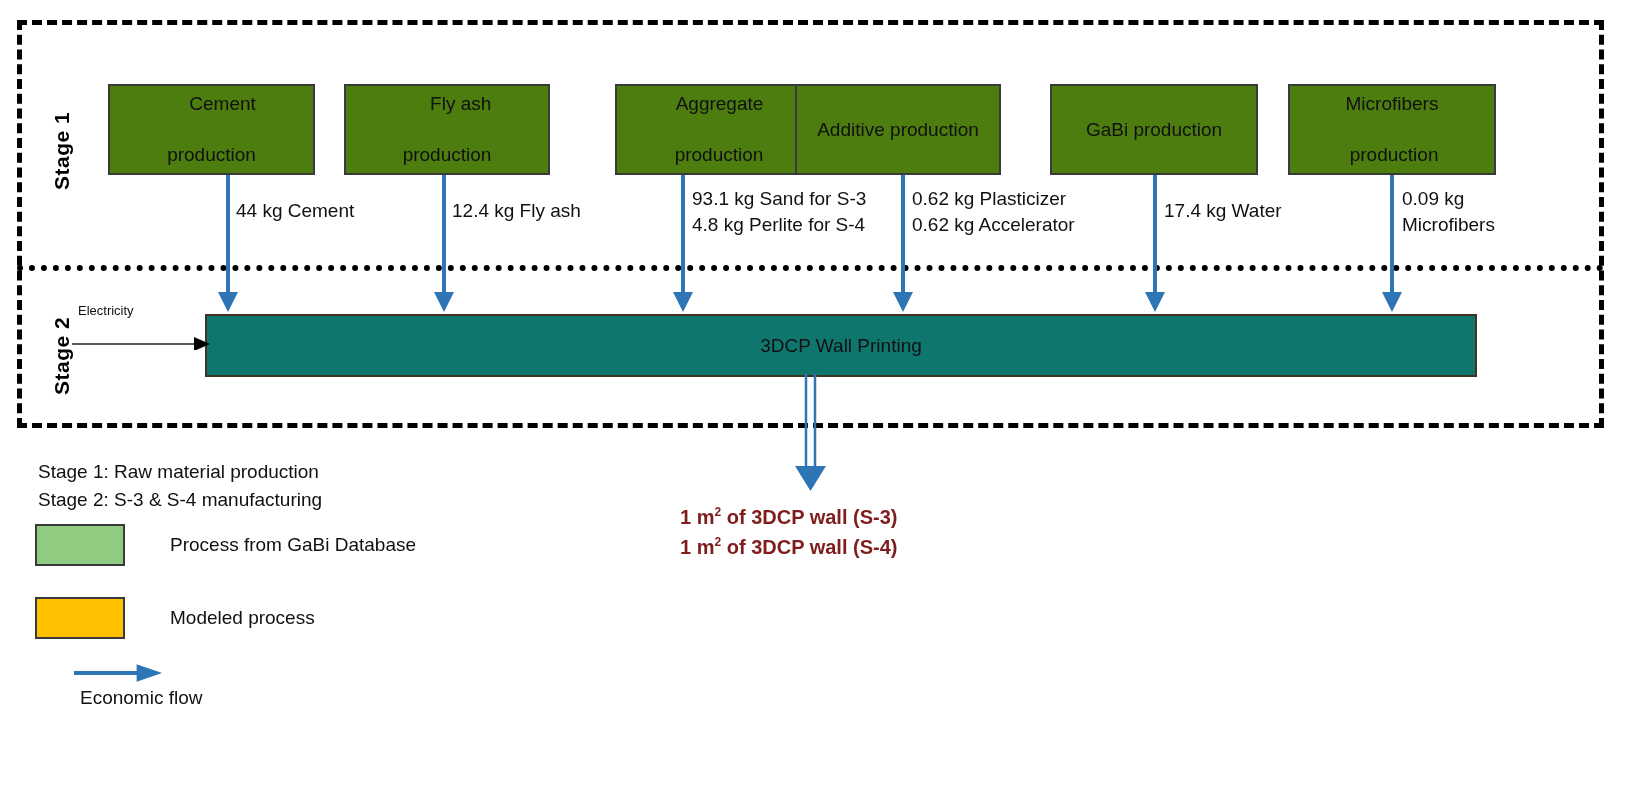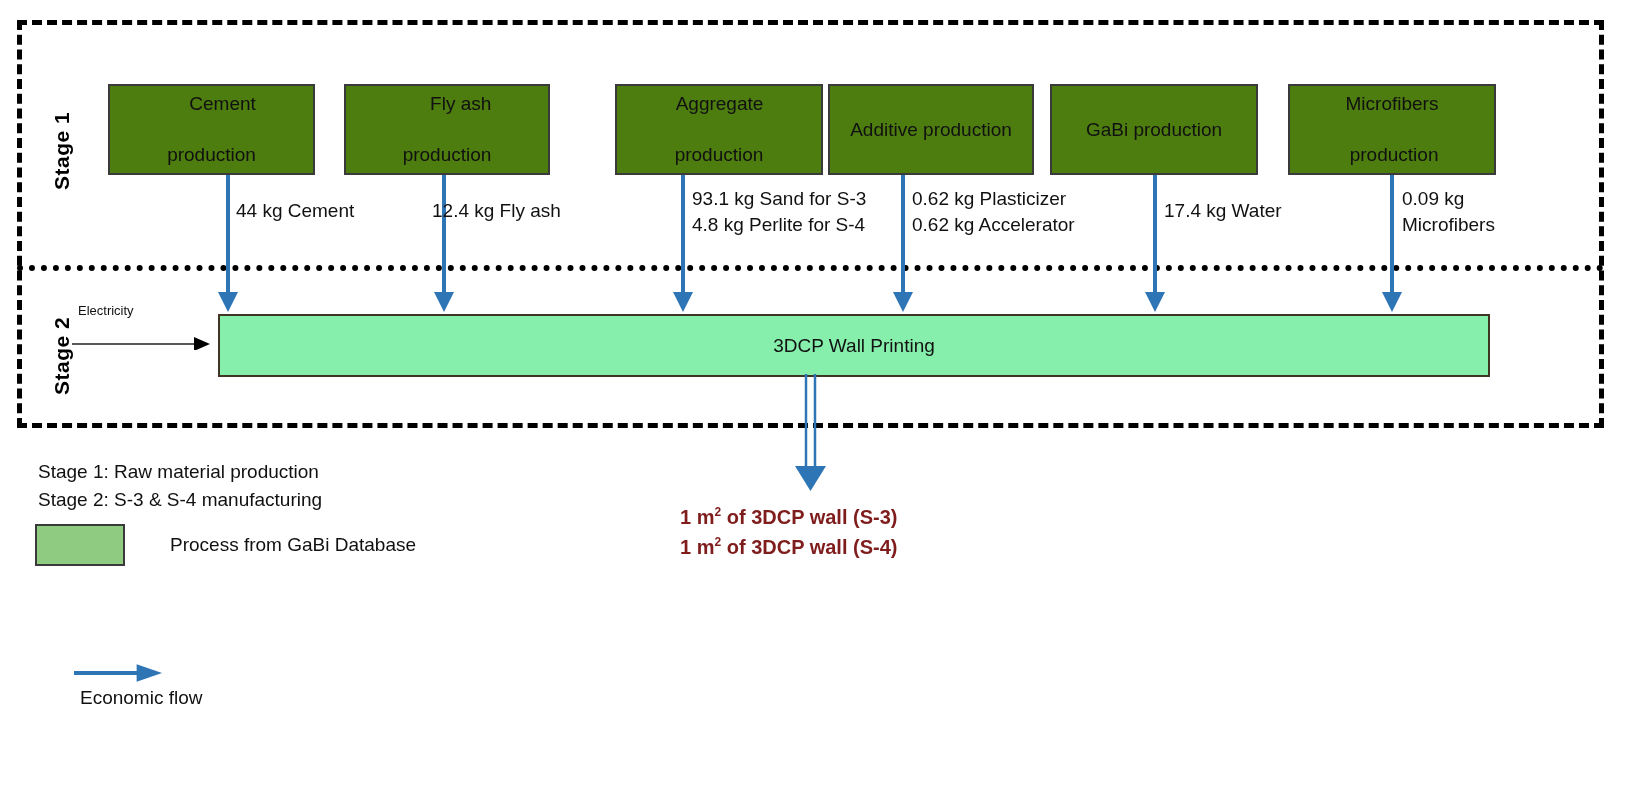--- a/index.html
+++ b/index.html
@@ -107,7 +107,7 @@
       <span>production</span>
     </span>
   </div>
-  <div class="proc" id="proc-3" style="left: 828px; width: 206px;">
+  <div class="proc" id="proc-3" style="left: 795px; width: 206px;">
     <span>
       <span>Additive production</span>
     </span>

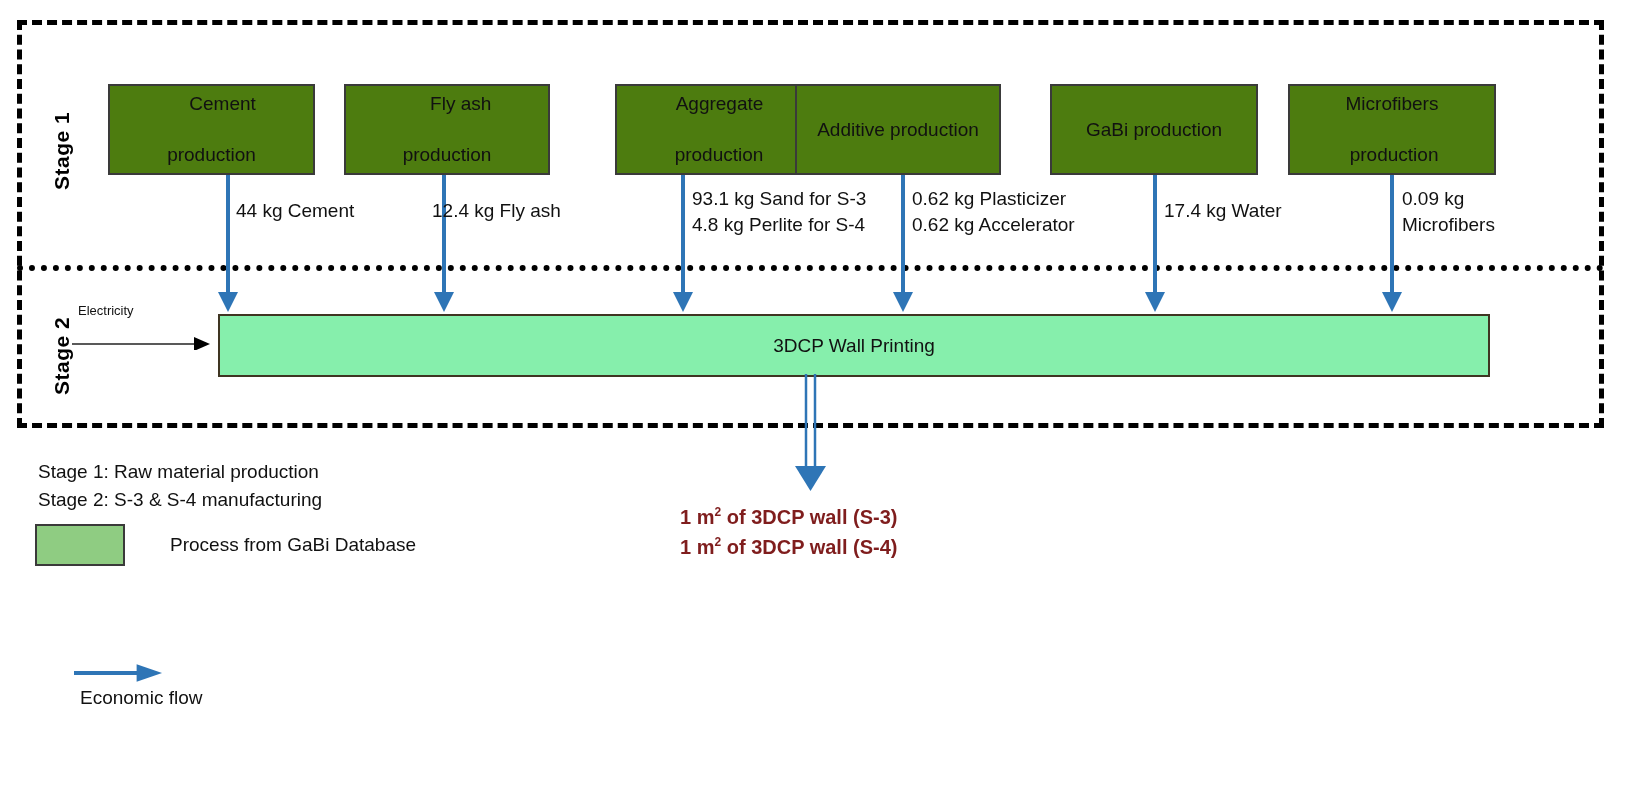--- a/index.html
+++ b/index.html
@@ -140,7 +140,7 @@
           <polygon points="5,117 25,117 15,137" fill="#2E75B6"></polygon>
         </svg>
       </div>
-      <div class="flow-label" style="left: 432px; top: 198px;">
+      <div class="flow-label" style="left: 452px; top: 198px;">
         <div>12.4 kg Fly ash</div>
       </div>
       <div class="eflow" style="left: 668px; top: 175px;">

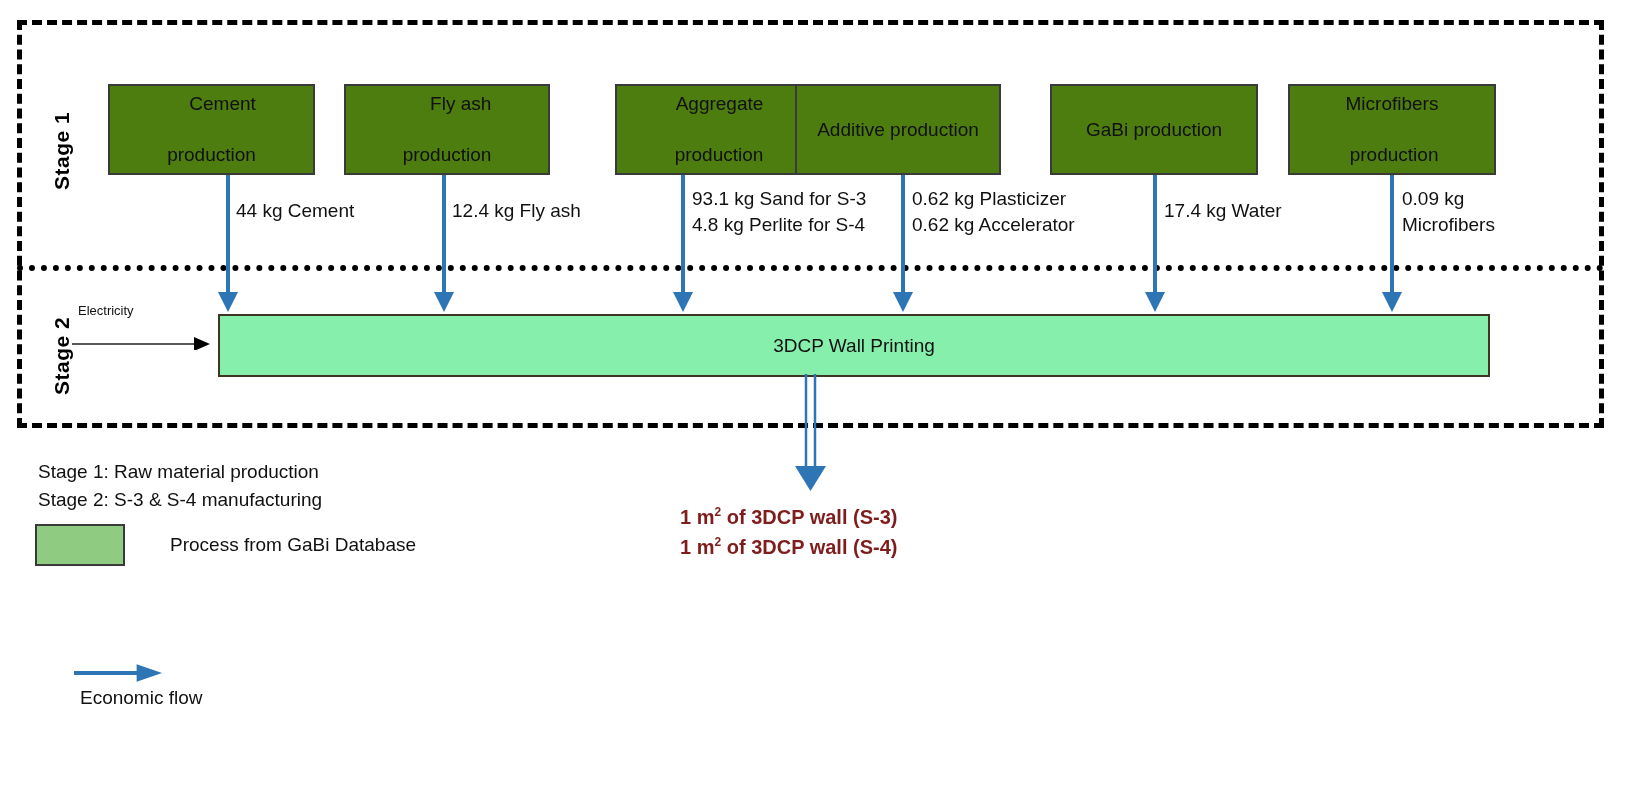--- a/index.html
+++ b/index.html
@@ -43,8 +43,8 @@
 
   
   .orange-bar{
-    position:absolute;left:218px;top:314px;width:1272px;height:63px;
-    background:#86efac;border:2px solid #3f3522;box-sizing:border-box;
+    position:absolute;left:205px;top:314px;width:1272px;height:63px;
+    background:#0f766e;border:2px solid #3f3522;box-sizing:border-box;
     display:flex;align-items:center;justify-content:center;
     font-size:19px;color:#111;
   }

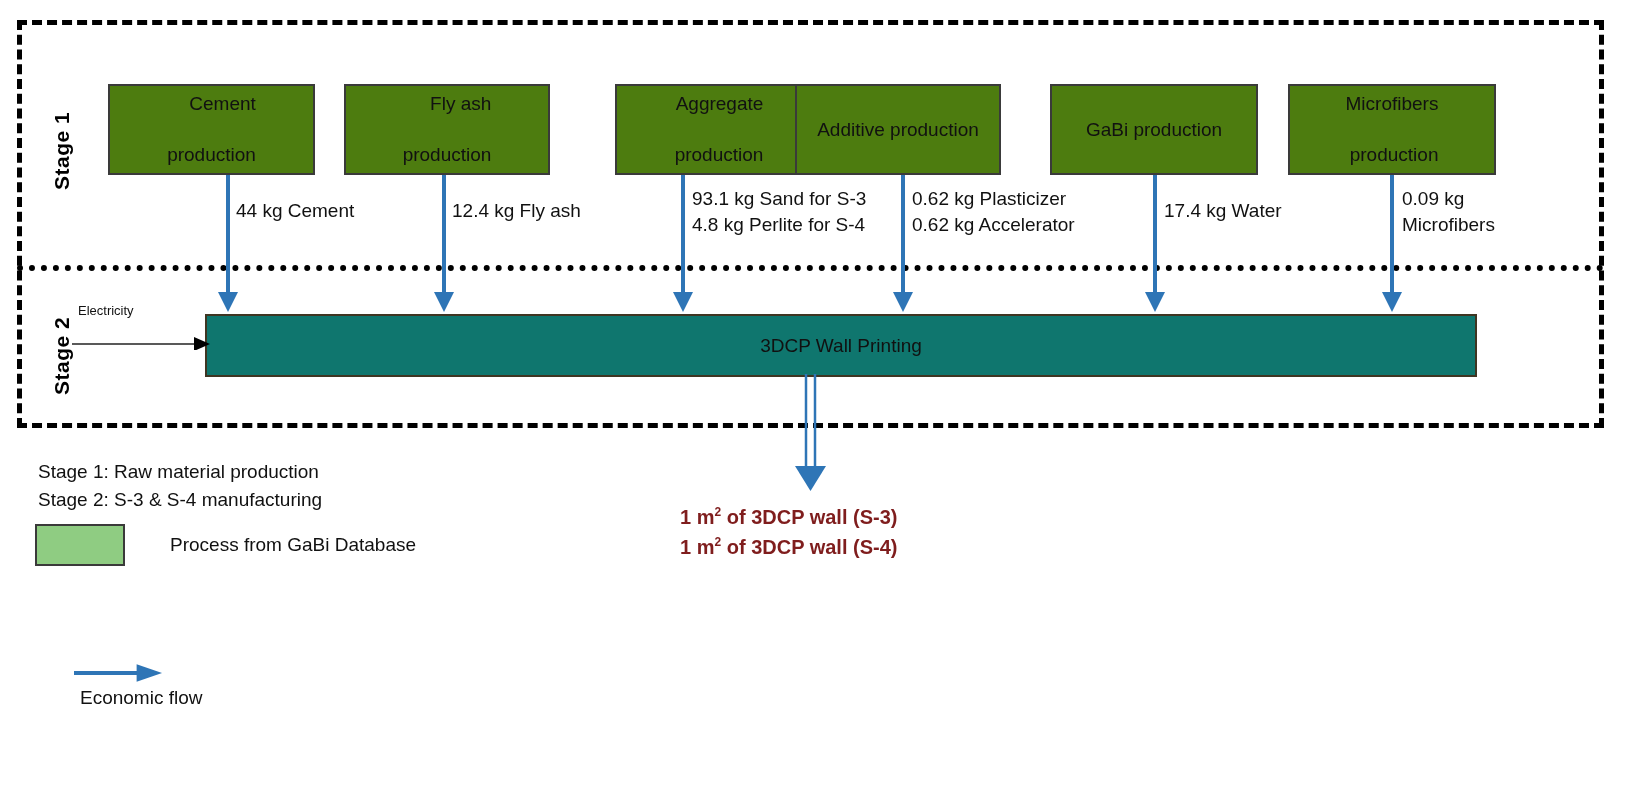--- a/index.html
+++ b/index.html
@@ -221,6 +221,10 @@
     <div class="legend-swatch green"></div>
     <div class="legend-text">Process from GaBi Database</div>
   </div>
+  <div class="legend-row" id="legend-row-1">
+    <div class="legend-swatch orange"></div>
+    <div class="legend-text">Modeled process</div>
+  </div>
   <div class="legend-row" id="legend-row-2">
     <div class="legend-arrowbox">
       <svg width="92" height="24" viewBox="0 0 92 24">

